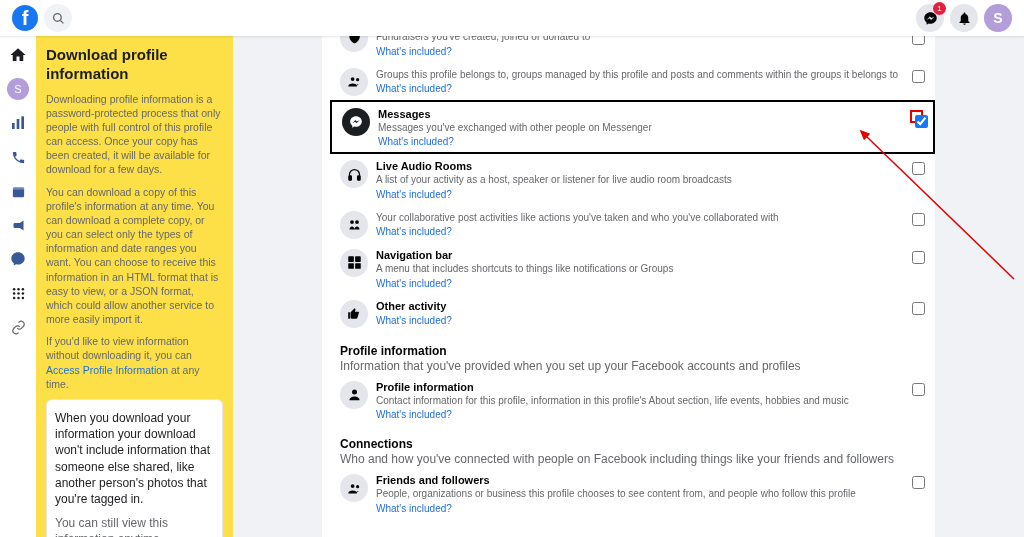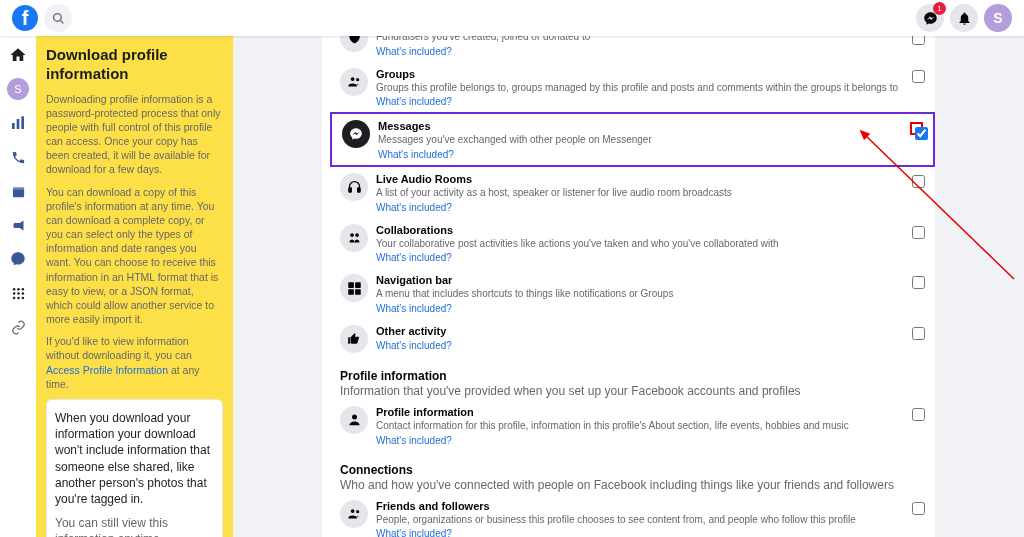--- a/index.html
+++ b/index.html
@@ -176,7 +176,6 @@
           </svg>
         </div>
       <div class="row-body">
-        <div class="row-title">Groups</div>
         <div class="row-desc">Groups this profile belongs to, groups managed by this profile and posts and comments within the groups it belongs to</div>
         <a href="#" class="row-link">What's included?</a>
       </div>

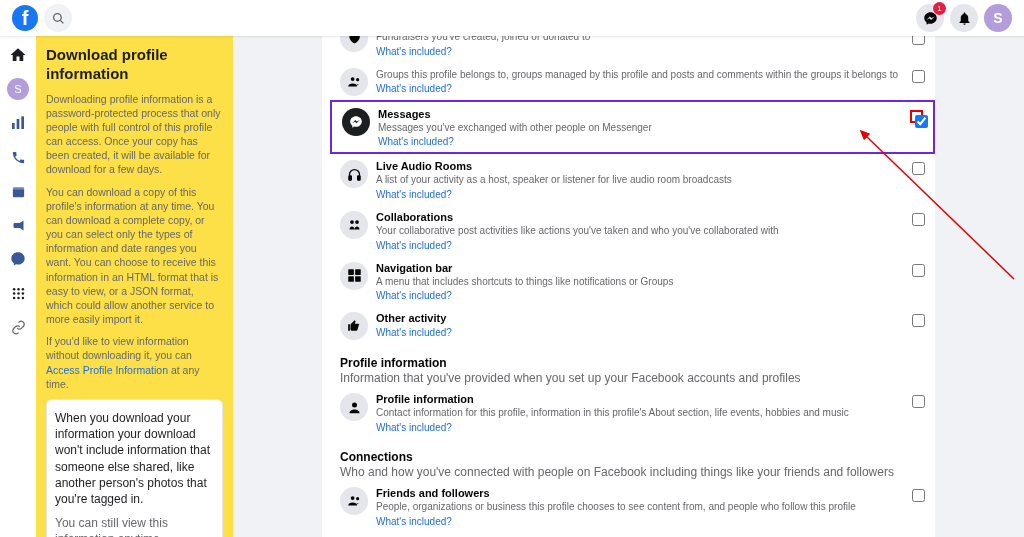--- a/index.html
+++ b/index.html
@@ -51,7 +51,7 @@
     .cut-row { display:flex; align-items:flex-start; padding: 0 10px 4px 10px; }
     .cut-row .row-icon { margin-top: -6px; }
     
-    .highlight-row { border: 2px solid #6d28d9; }
+    .highlight-row { border: 2px solid #000000; }
     .highlight-check { border: 2px solid #e60000; padding: 3px; }
     
     

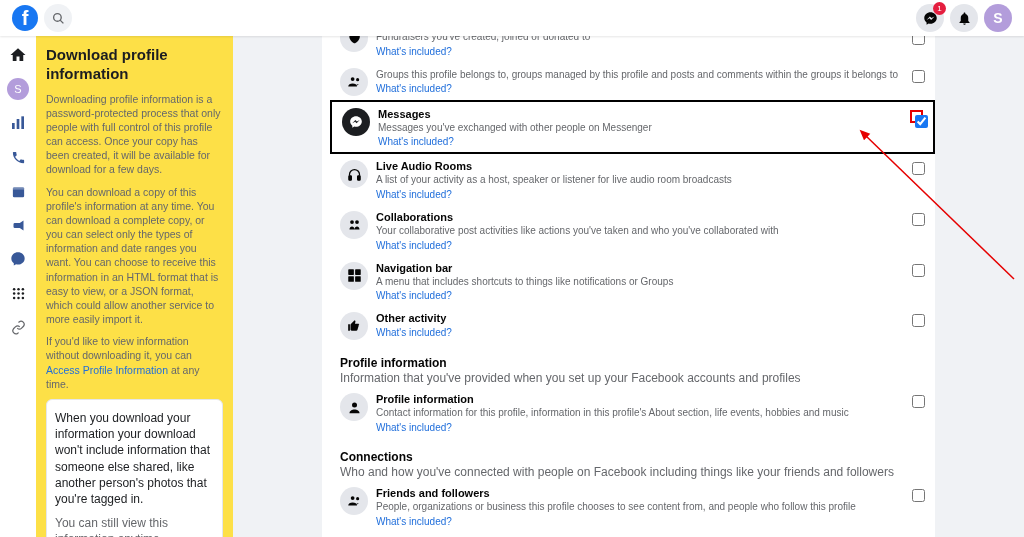--- a/index.html
+++ b/index.html
@@ -221,7 +221,6 @@
           </svg>
         </div>
       <div class="row-body">
-        <div class="row-title">Collaborations</div>
         <div class="row-desc">Your collaborative post activities like actions you've taken and who you've collaborated with</div>
         <a href="#" class="row-link">What's included?</a>
       </div>

